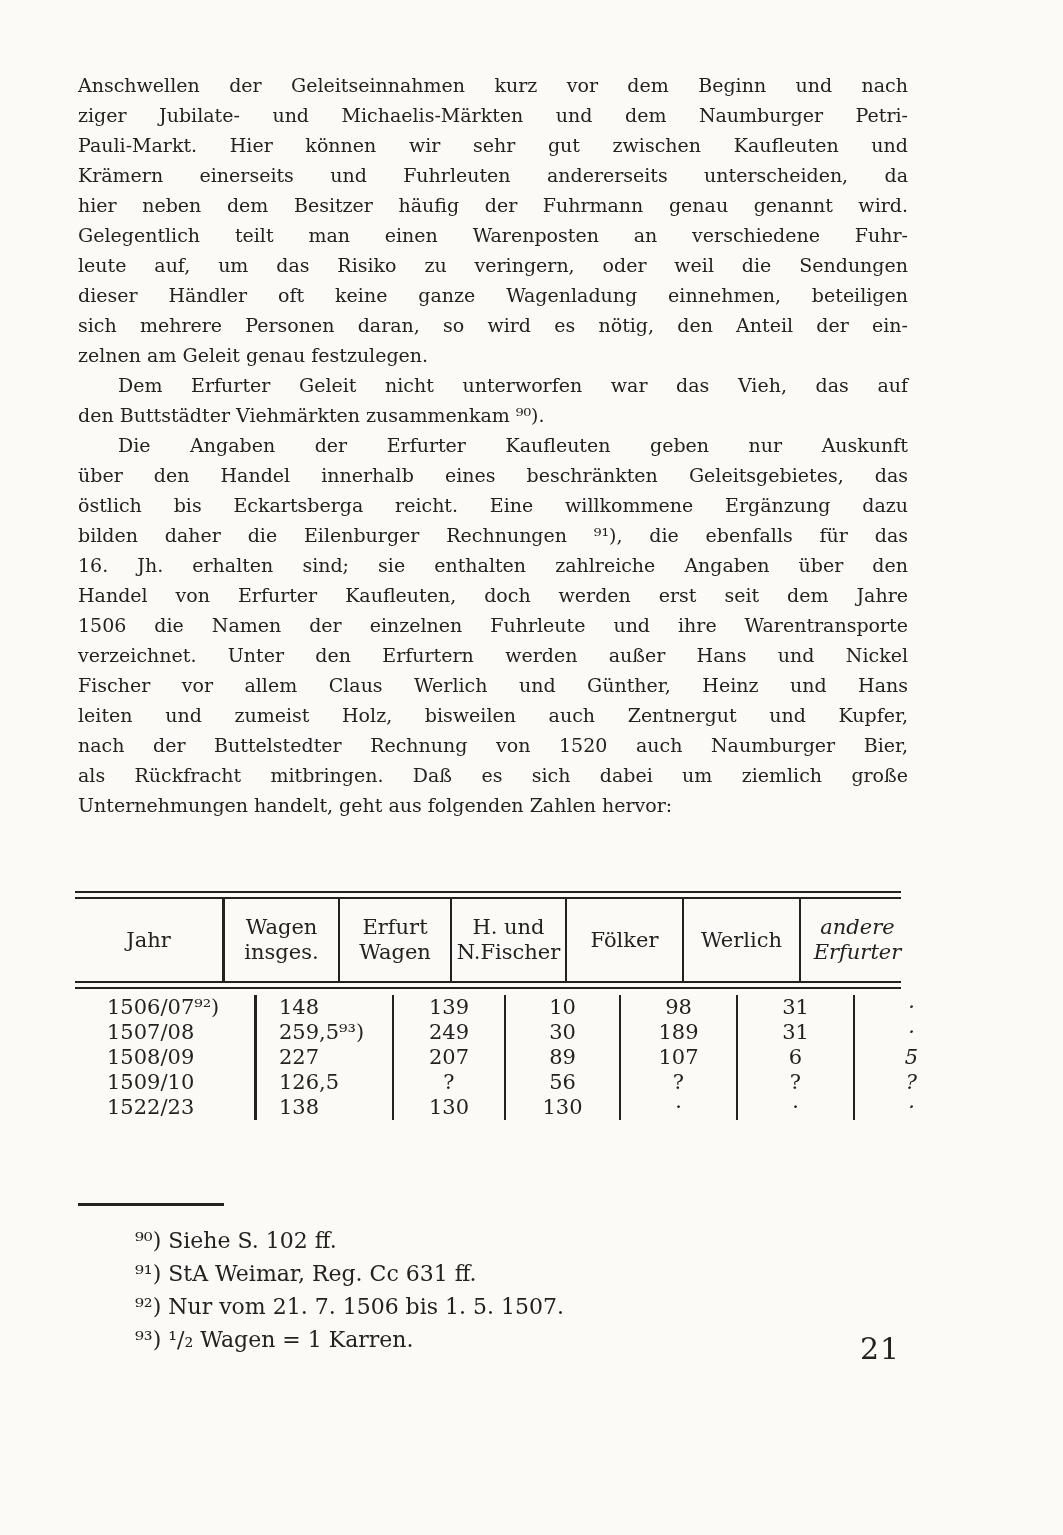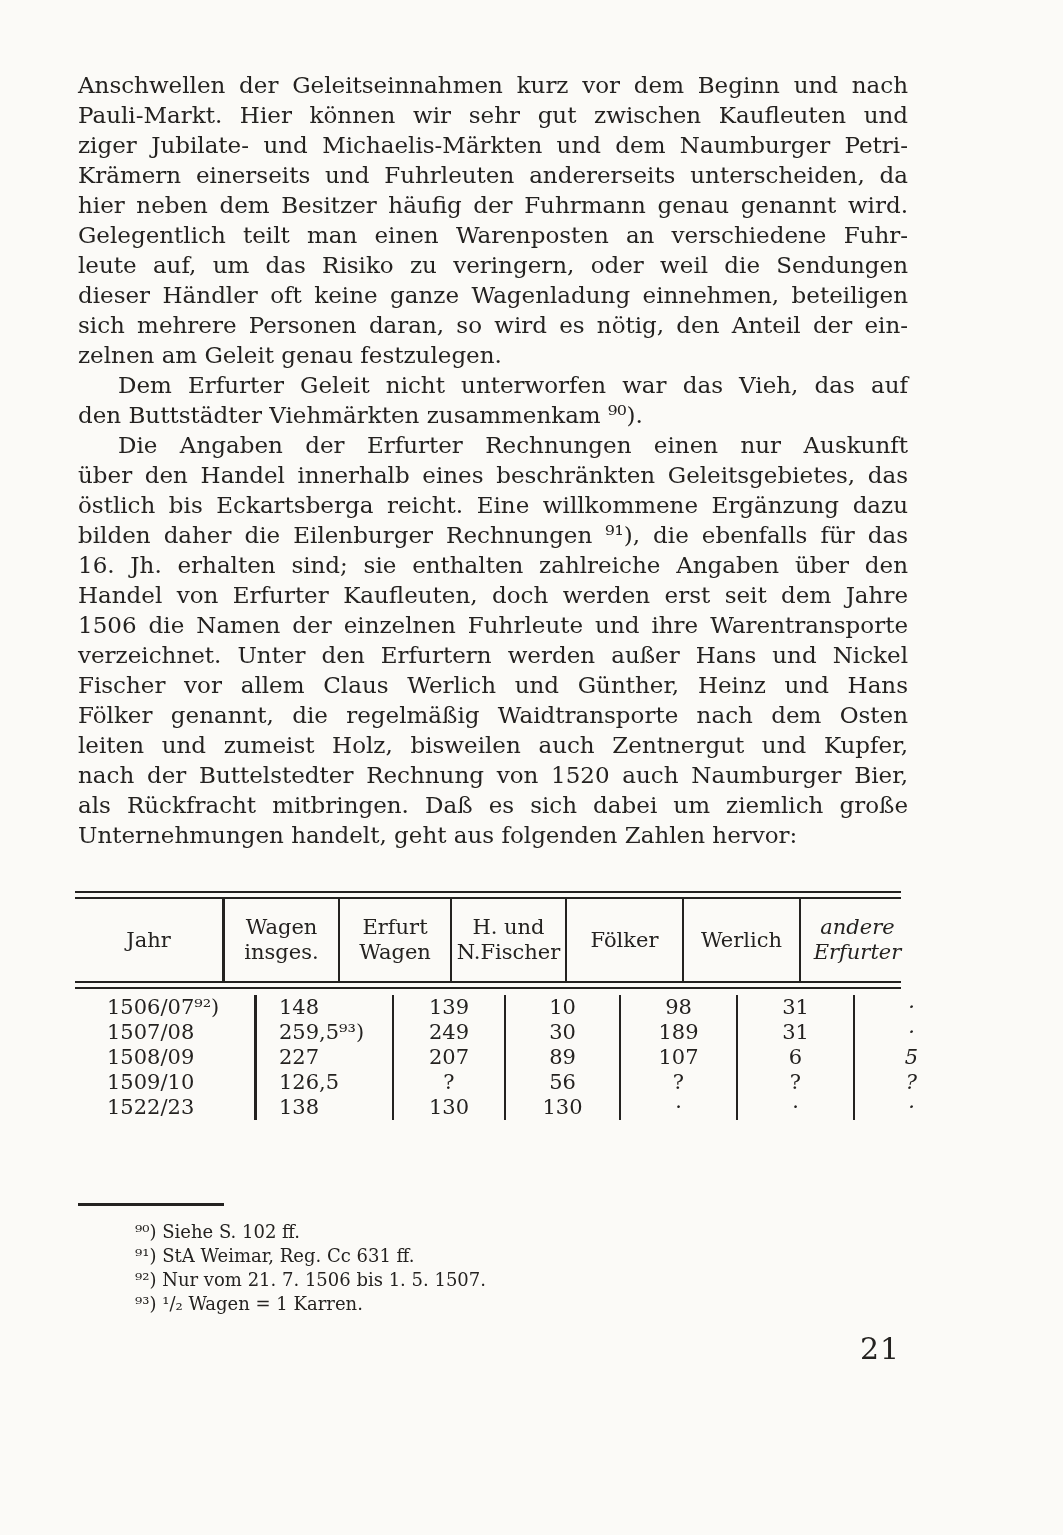--- a/index.html
+++ b/index.html
@@ -27,7 +27,7 @@
   #body-text{top:70px;}
   #after-table-text{top:1135px;}
   .line{
-    font-size:23px;
+    font-size:19px;
     line-height:30px;
     height:30px;
     text-align:justify;

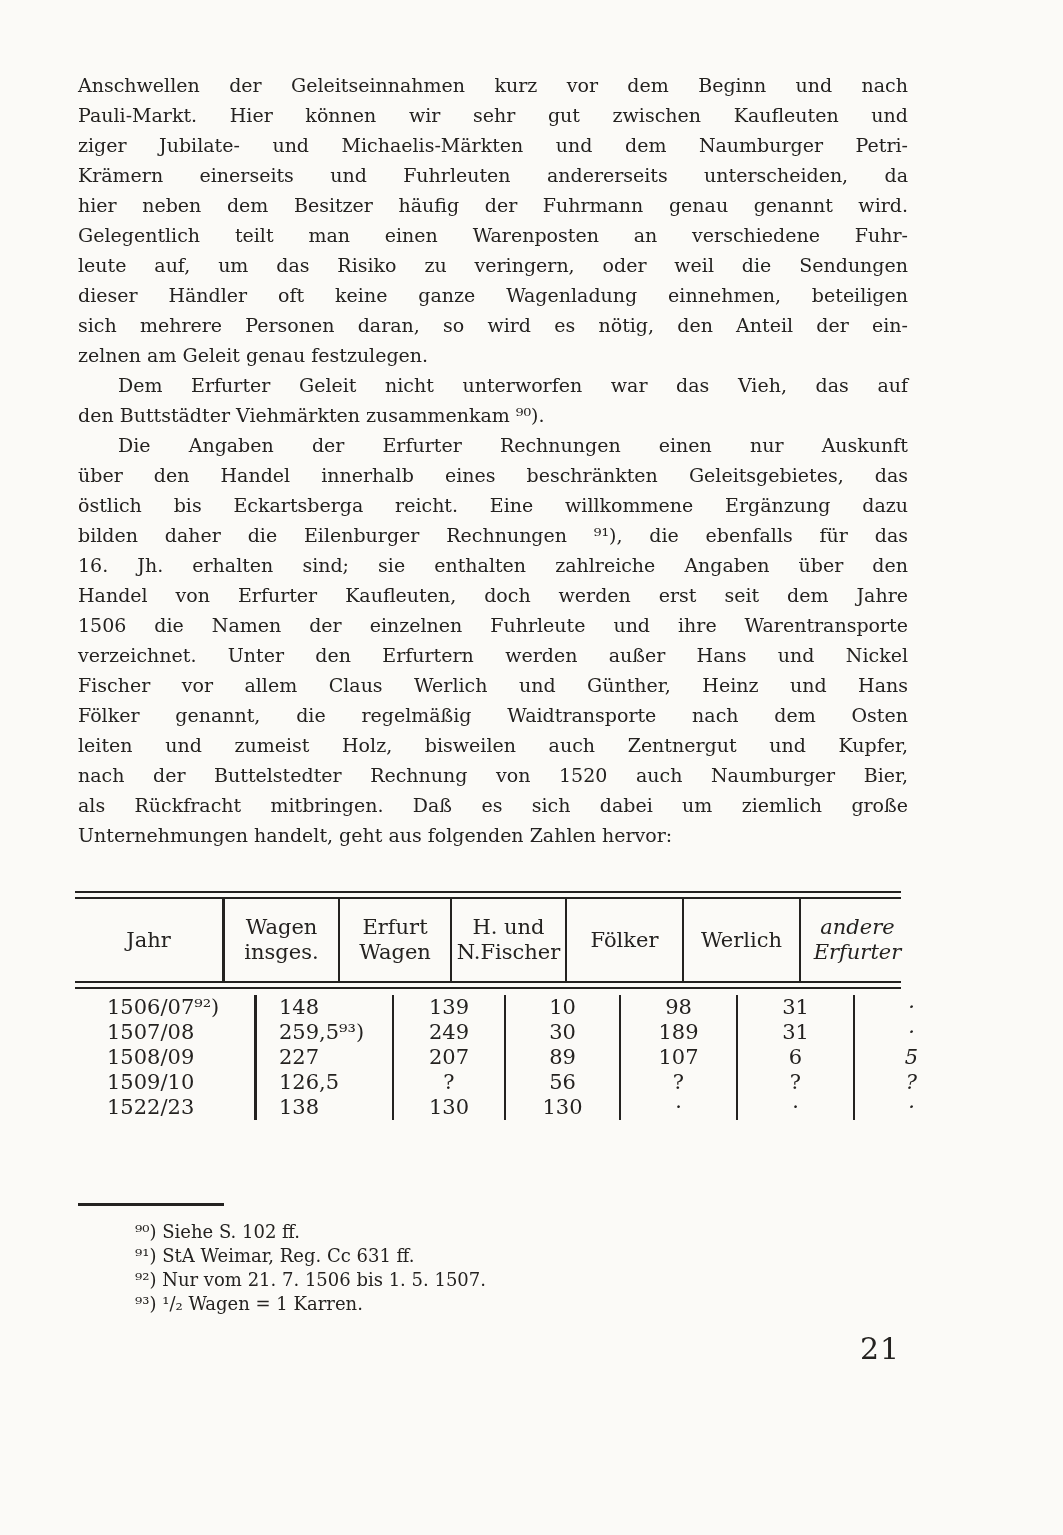--- a/index.html
+++ b/index.html
@@ -114,8 +114,8 @@
 
   <main class="text-block" id="body-text">
       <div class="line">Anschwellen der Geleitseinnahmen kurz vor dem Beginn und nach</div>
+      <div class="line">ziger Jubilate- und Michaelis-Märkten und dem Naumburger Petri-</div>
       <div class="line">Pauli-Markt. Hier können wir sehr gut zwischen Kaufleuten und</div>
-      <div class="line">ziger Jubilate- und Michaelis-Märkten und dem Naumburger Petri-</div>
       <div class="line">Krämern einerseits und Fuhrleuten andererseits unterscheiden, da</div>
       <div class="line">hier neben dem Besitzer häufig der Fuhrmann genau genannt wird.</div>
       <div class="line">Gelegentlich teilt man einen Warenposten an verschiedene Fuhr-</div>

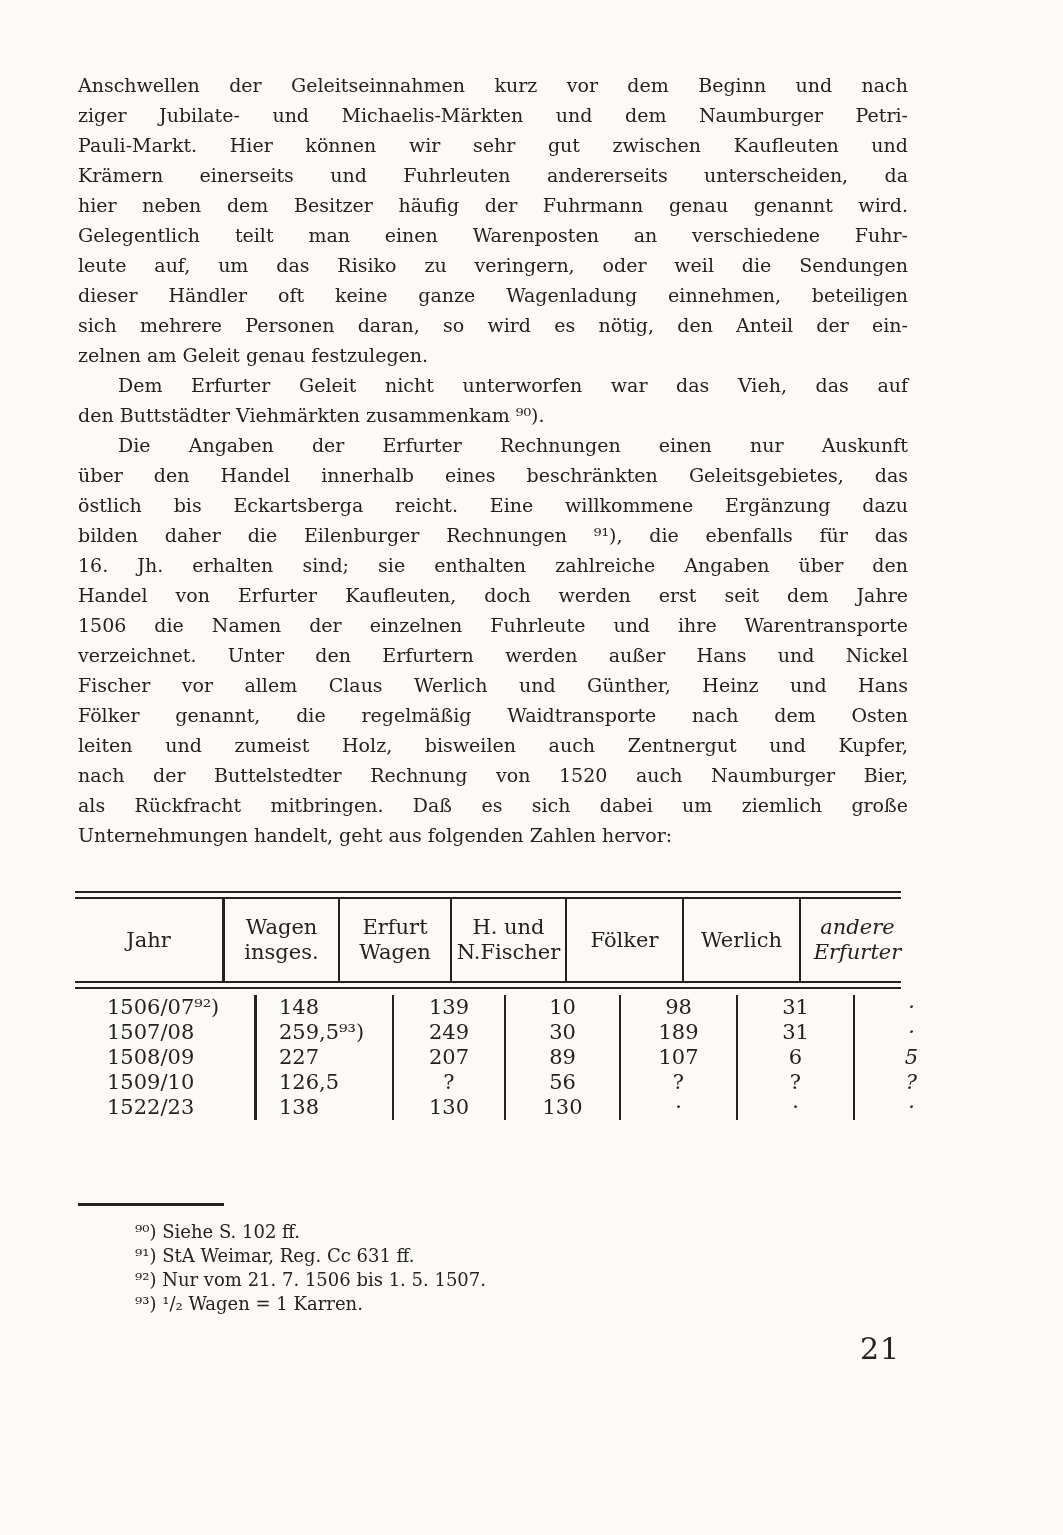--- a/index.html
+++ b/index.html
@@ -125,7 +125,7 @@
       <div class="line end">zelnen am Geleit genau festzulegen.</div>
       <div class="line indent">Dem Erfurter Geleit nicht unterworfen war das Vieh, das auf</div>
       <div class="line end">den Buttstädter Viehmärkten zusammenkam ⁹⁰).</div>
-      <div class="line indent">Die Angaben der Erfurter Rechnungen einen nur Auskunft</div>
+      <div class="line indent">Die Angaben der Erfurter Kaufleuten geben nur Auskunft</div>
       <div class="line">über den Handel innerhalb eines beschränkten Geleitsgebietes, das</div>
       <div class="line">östlich bis Eckartsberga reicht. Eine willkommene Ergänzung dazu</div>
       <div class="line">bilden daher die Eilenburger Rechnungen ⁹¹), die ebenfalls für das</div>

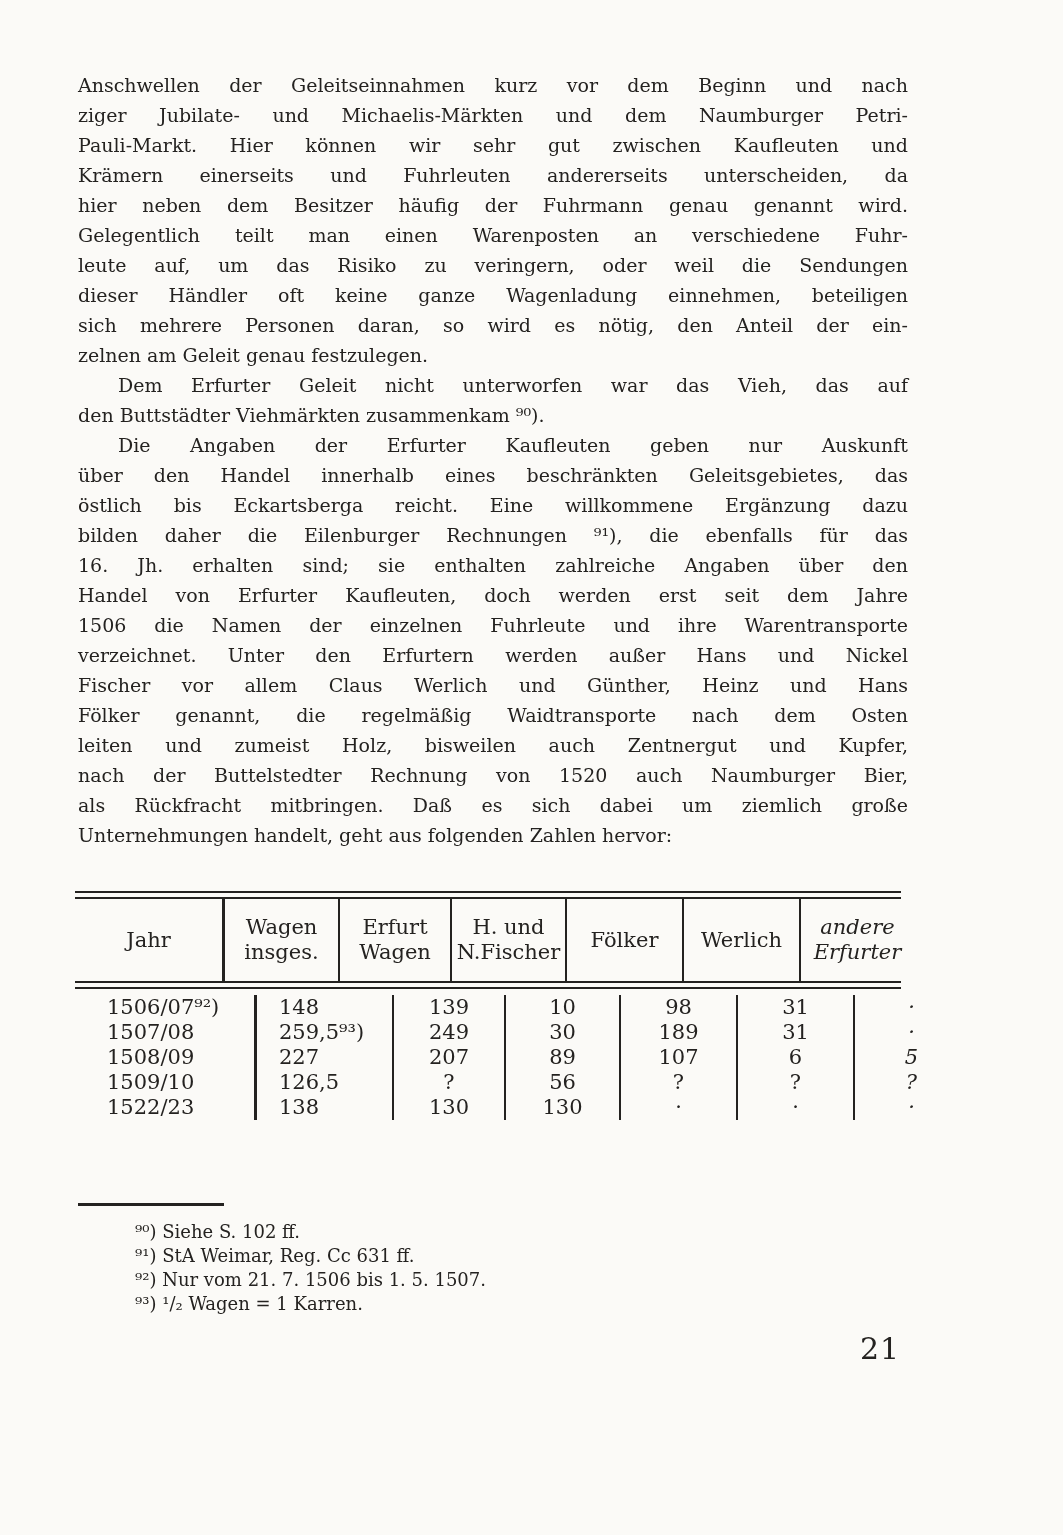--- a/index.html
+++ b/index.html
@@ -134,7 +134,6 @@
       <div class="line">1506 die Namen der einzelnen Fuhrleute und ihre Warentransporte</div>
       <div class="line">verzeichnet. Unter den Erfurtern werden außer Hans und Nickel</div>
       <div class="line">Fischer vor allem Claus Werlich und Günther, Heinz und Hans</div>
-      <div class="line">Fölker genannt, die regelmäßig Waidtransporte nach dem Osten</div>
       <div class="line">leiten und zumeist Holz, bisweilen auch Zentnergut und Kupfer,</div>
       <div class="line">nach der Buttelstedter Rechnung von 1520 auch Naumburger Bier,</div>
       <div class="line">als Rückfracht mitbringen. Daß es sich dabei um ziemlich große</div>

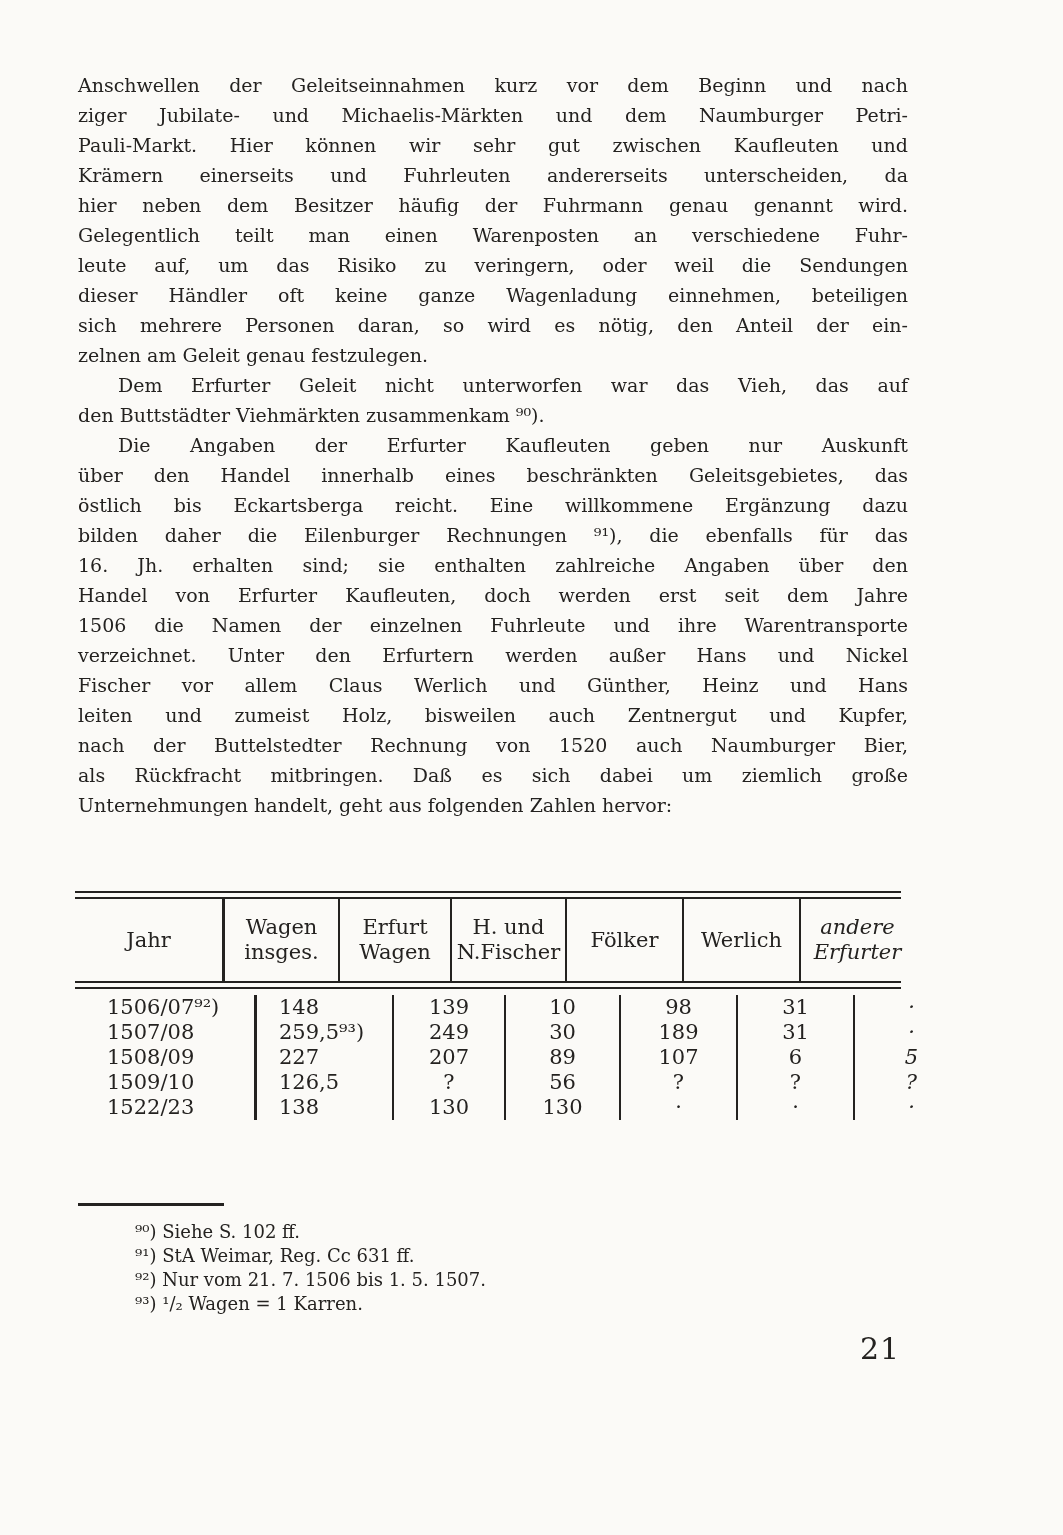--- a/index.html
+++ b/index.html
@@ -94,10 +94,11 @@
     width:720px;
   }
   .fn{
-    font-size:18px;
+    font-size:22px;
     line-height:24px;
     padding-left:57px;
     text-align:left;
+    margin-top:9px;
   }
   
   .page-number{

